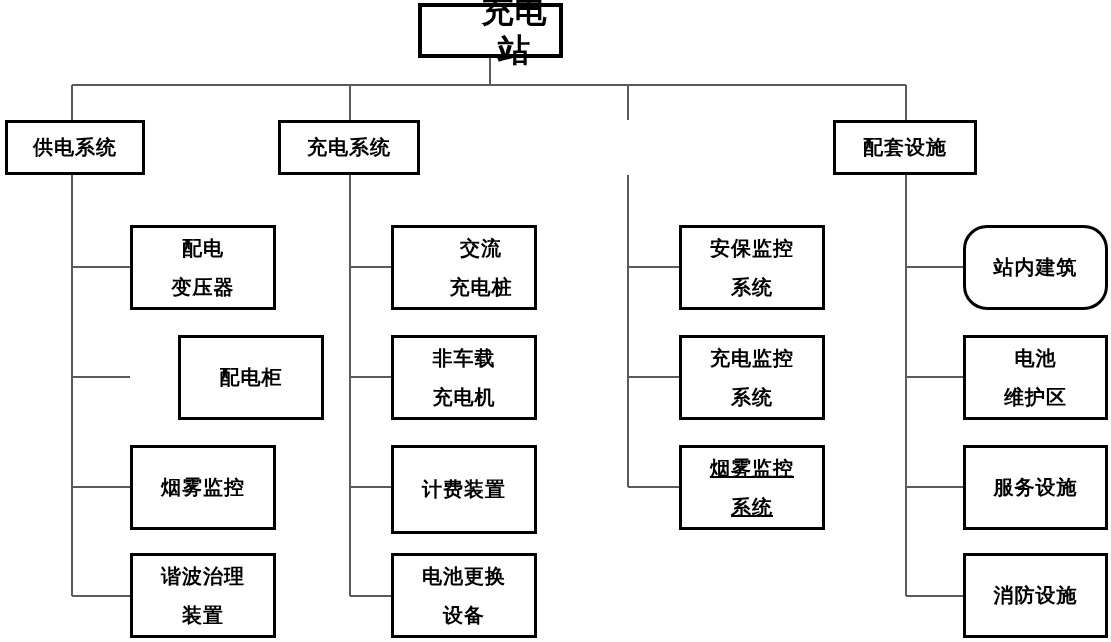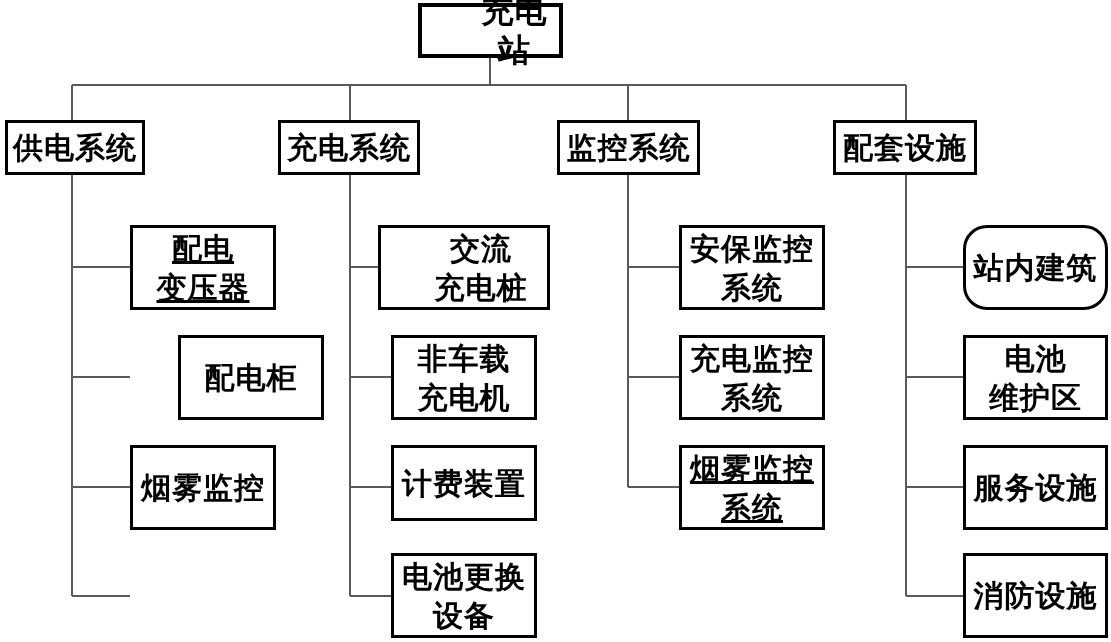--- a/index.html
+++ b/index.html
@@ -25,7 +25,7 @@
     background:var(--bg);
     border:3px solid var(--box-border);
     color:#000;
-    font-size:30px;font-weight:600;
+    font-size:20px;font-weight:600;
     letter-spacing:1px;
     line-height:39px;
     white-space:pre-line;

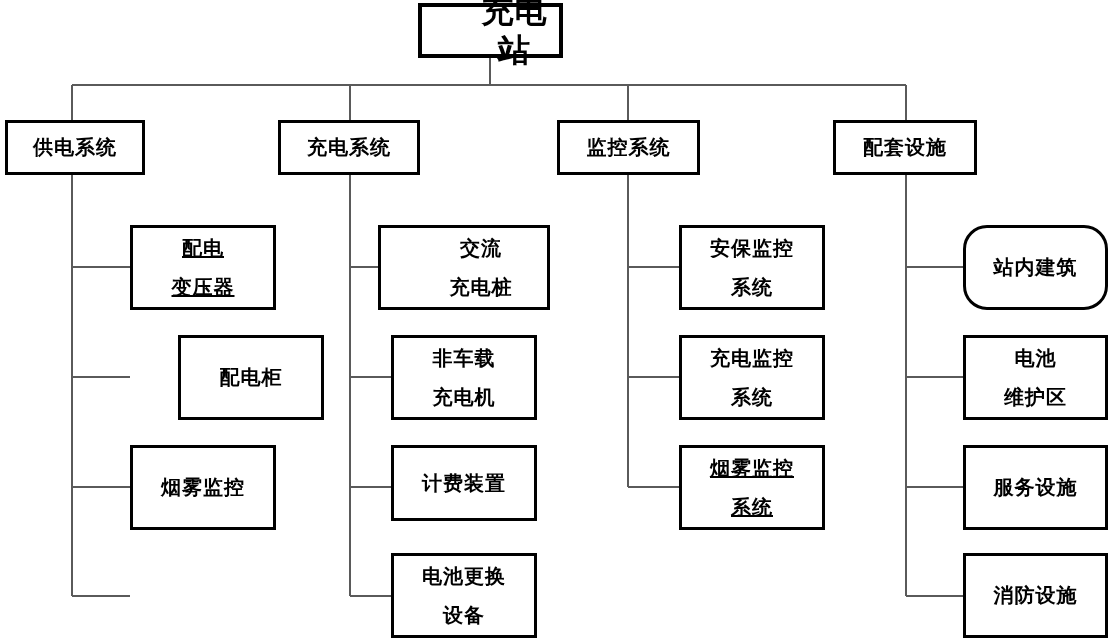--- a/index.html
+++ b/index.html
@@ -77,7 +77,6 @@
 
   <div class="node" style="left:5px;top:120px;width:140px;height:55px;">供电系统</div>
   <div class="node" style="left:278px;top:120px;width:142px;height:55px;">充电系统</div>
-  <div class="node" style="left:557px;top:120px;width:143px;height:55px;">监控系统</div>
   <div class="node" style="left:833px;top:120px;width:144px;height:55px;">配套设施</div>
 
   <div class="node" style="left:130px;top:225px;width:146px;height:85px;text-decoration:underline;">配电

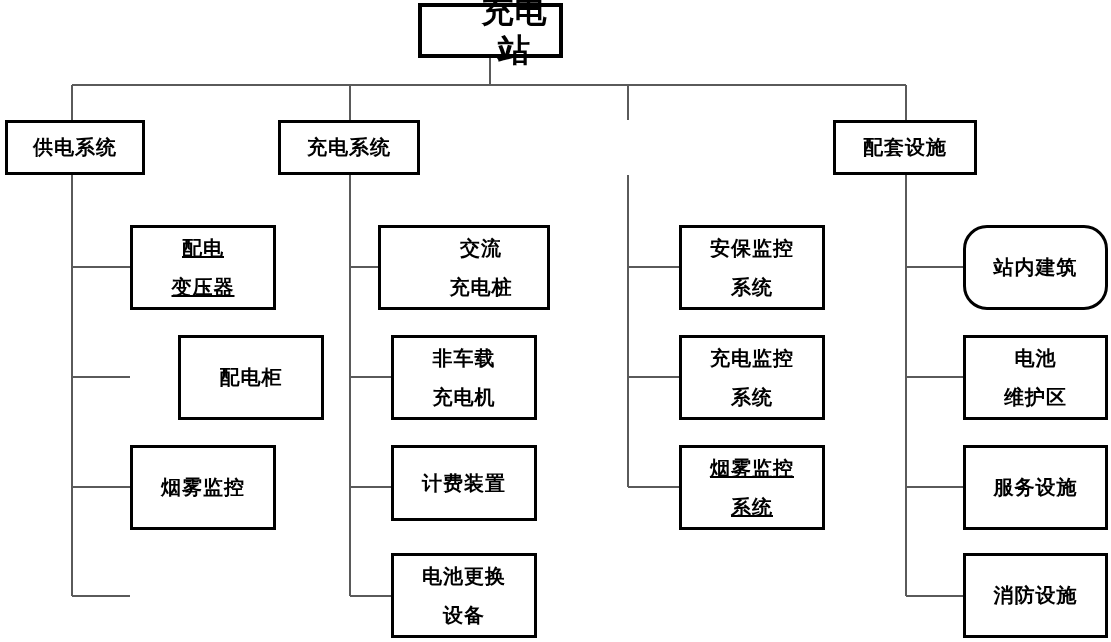--- a/index.html
+++ b/index.html
@@ -79,7 +79,7 @@
   <div class="node" style="left:278px;top:120px;width:142px;height:55px;">充电系统</div>
   <div class="node" style="left:833px;top:120px;width:144px;height:55px;">配套设施</div>
 
-  <div class="node" style="left:130px;top:225px;width:146px;height:85px;text-decoration:underline;">配电
+  <div class="node" style="left:130px;top:225px;width:146px;height:85px;">配电
 变压器</div>
   <div class="node" style="left:130px;top:335px;width:146px;height:85px;margin-left:48px;">配电柜</div>
   <div class="node" style="left:130px;top:445px;width:146px;height:85px;">烟雾监控</div>

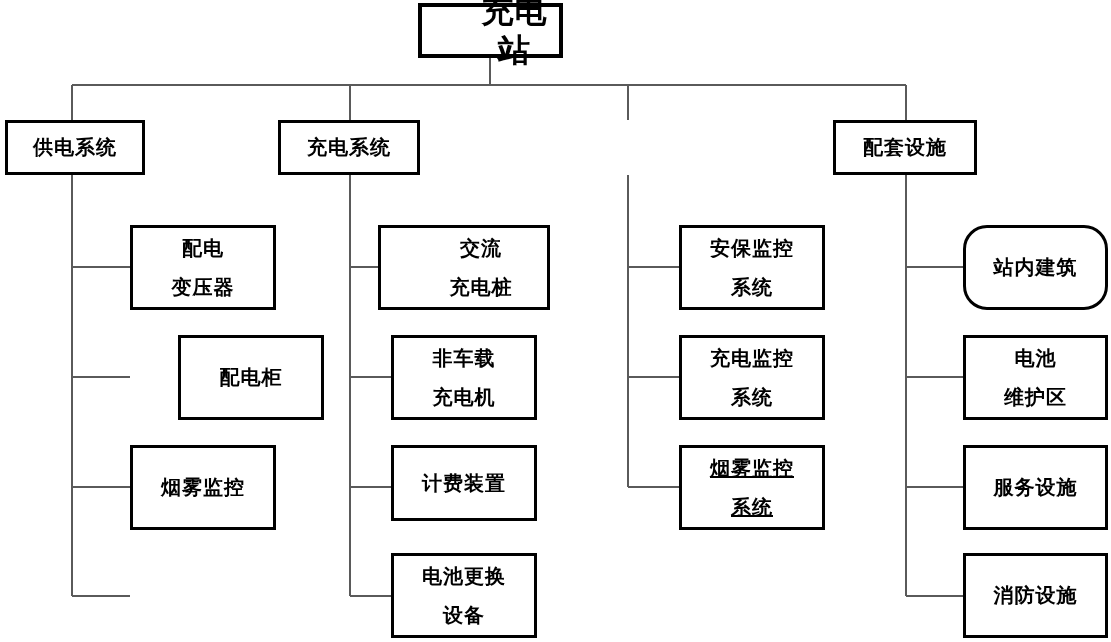--- a/index.html
+++ b/index.html
@@ -84,7 +84,7 @@
   <div class="node" style="left:130px;top:335px;width:146px;height:85px;margin-left:48px;">配电柜</div>
   <div class="node" style="left:130px;top:445px;width:146px;height:85px;">烟雾监控</div>
 
-  <div class="node" style="left:378px;top:225px;width:172px;height:85px;padding-left:34px;">交流
+  <div class="node" style="left:391px;top:225px;width:146px;height:85px;padding-left:34px;">交流
 充电桩</div>
   <div class="node" style="left:391px;top:335px;width:146px;height:85px;">非车载
 充电机</div>

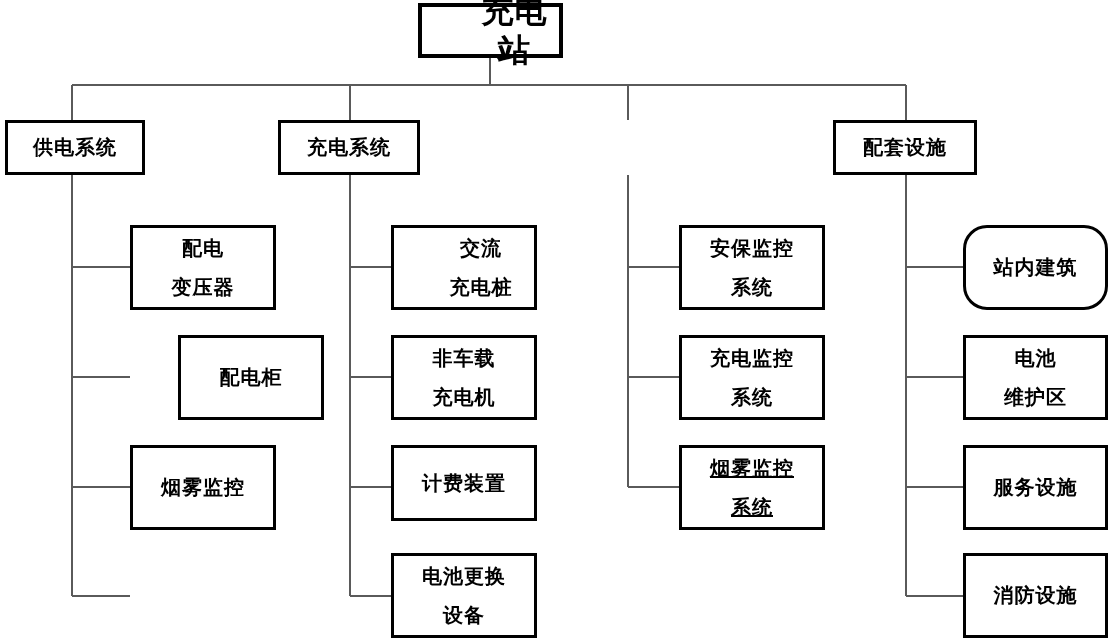--- a/index.html
+++ b/index.html
@@ -88,7 +88,7 @@
 充电桩</div>
   <div class="node" style="left:391px;top:335px;width:146px;height:85px;">非车载
 充电机</div>
-  <div class="node" style="left:391px;top:445px;width:146px;height:76px;">计费装置</div>
+  <div class="node" style="left:391px;top:445px;width:146px;height:89px;">计费装置</div>
   <div class="node" style="left:391px;top:553px;width:146px;height:85px;">电池更换
 设备</div>
 

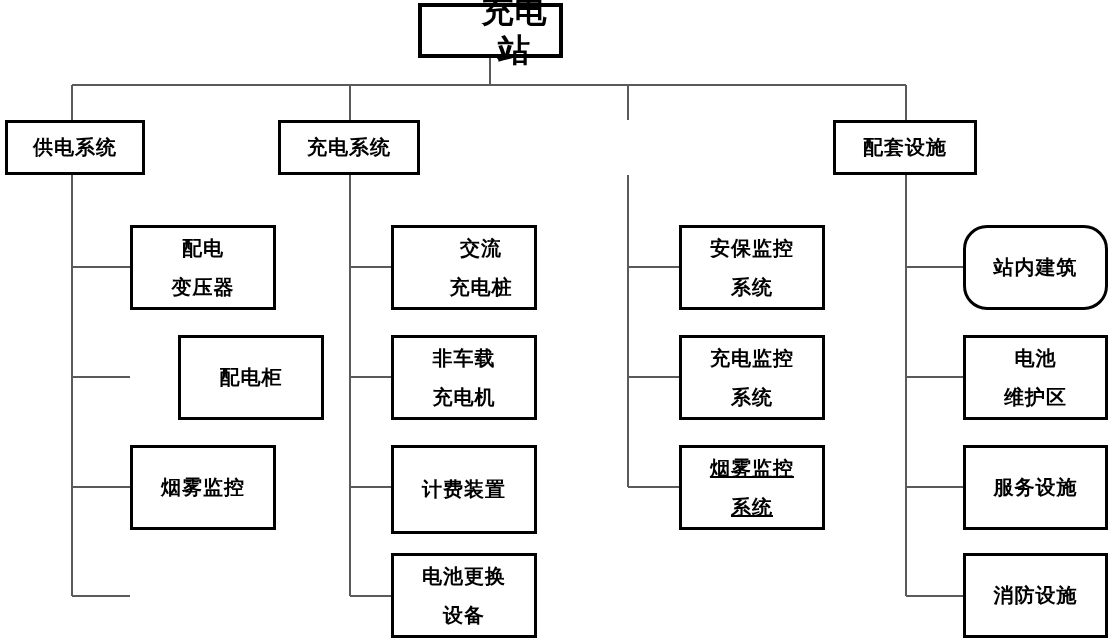--- a/index.html
+++ b/index.html
@@ -83,6 +83,8 @@
 变压器</div>
   <div class="node" style="left:130px;top:335px;width:146px;height:85px;margin-left:48px;">配电柜</div>
   <div class="node" style="left:130px;top:445px;width:146px;height:85px;">烟雾监控</div>
+  <div class="node" style="left:130px;top:553px;width:146px;height:85px;">谐波治理
+装置</div>
 
   <div class="node" style="left:391px;top:225px;width:146px;height:85px;padding-left:34px;">交流
 充电桩</div>

